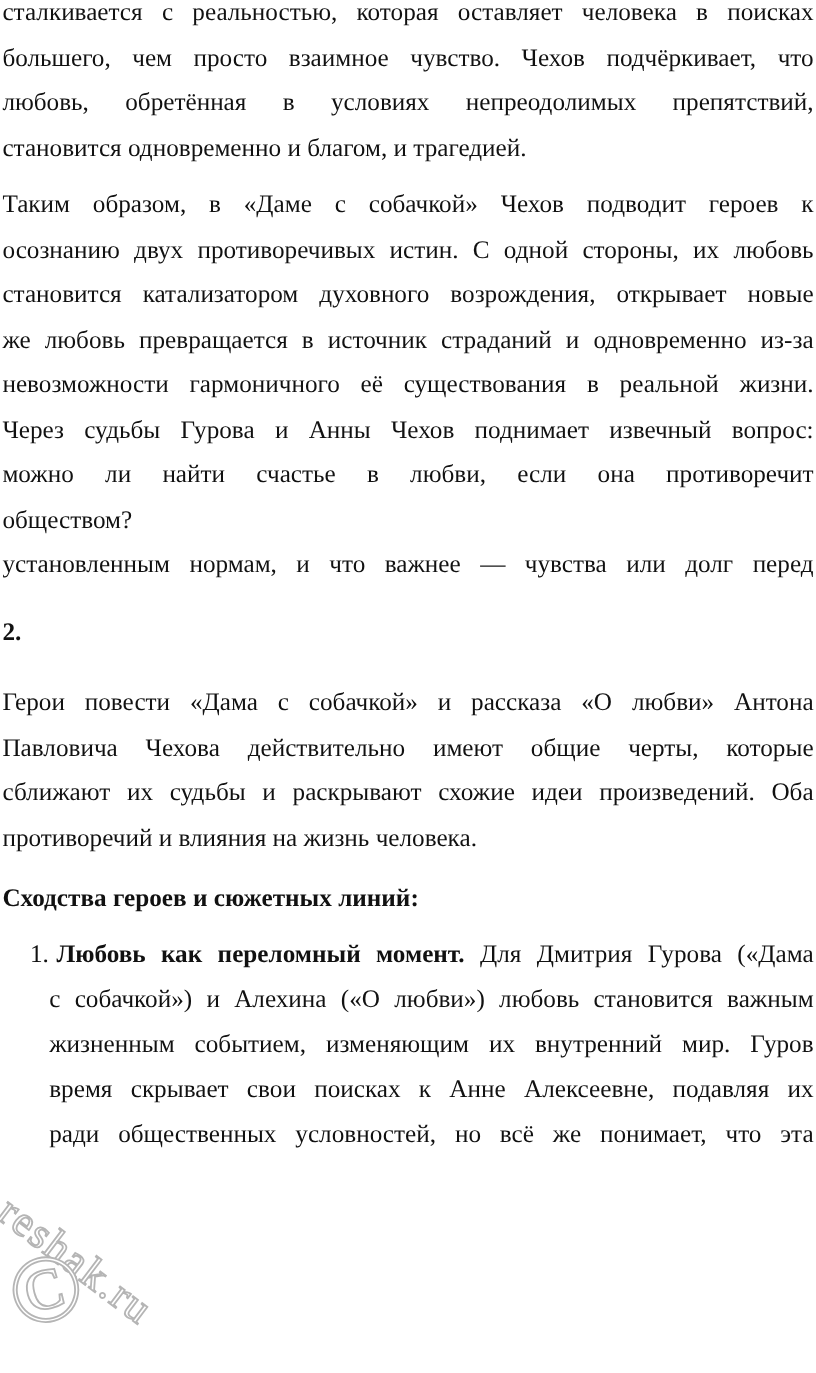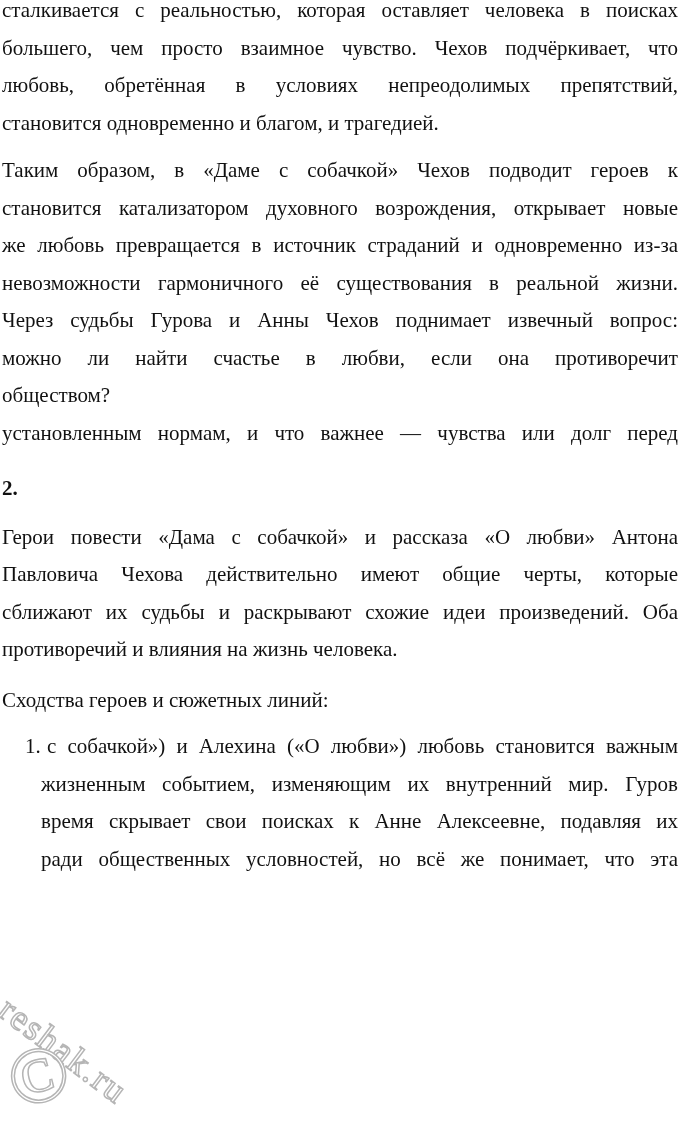--- a/index.html
+++ b/index.html
@@ -86,6 +86,7 @@
 
     <div class="para p2">
         <div class="line">Таким образом, в «Даме с собачкой» Чехов подводит героев к</div>
+        <div class="line">осознанию двух противоречивых истин. С одной стороны, их любовь</div>
         <div class="line">становится катализатором духовного возрождения, открывает новые</div>
         <div class="line">же любовь превращается в источник страданий и одновременно из-за</div>
         <div class="line">невозможности гармоничного её существования в реальной жизни.</div>

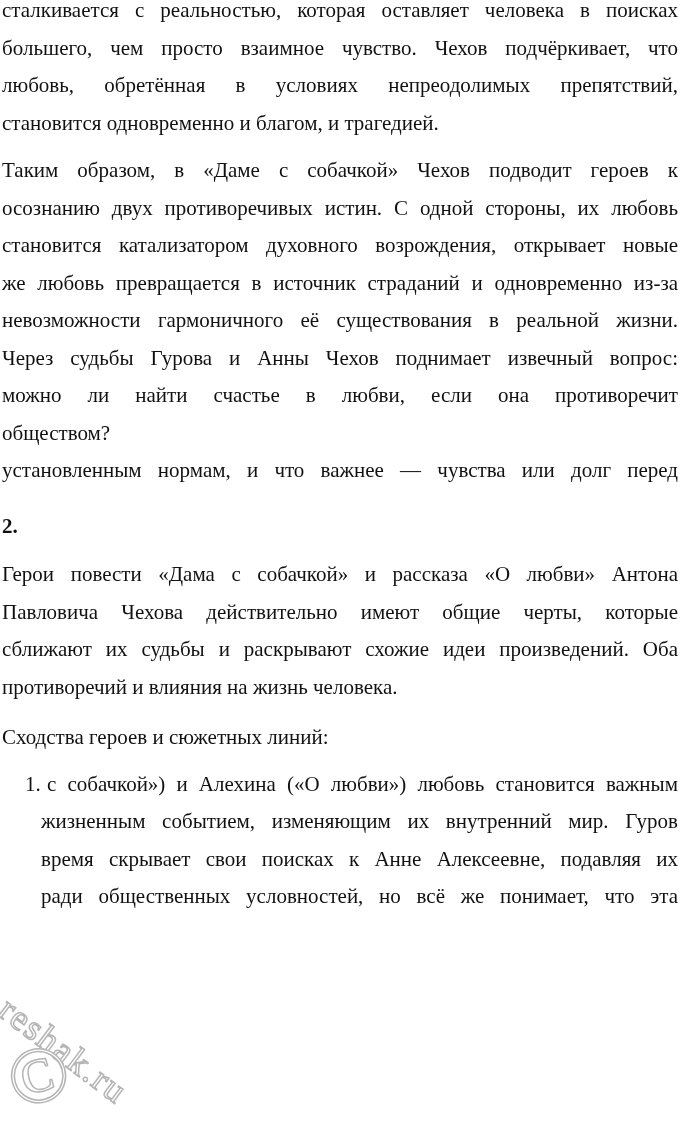--- a/index.html
+++ b/index.html
@@ -24,7 +24,7 @@
   .p1 { margin-top: -8px; }
   .p2 { margin-top: 10px; }
   .h2-num { margin-top: 18px; font-weight: bold; line-height: 37.5px; }
-  .p3 { margin-top: 11px; }
+  .p3 { margin-top: 22px; }
   .h-sim { margin-top: 13px; font-weight: normal; line-height: 37.5px; }
   .list { margin-top: 9px; }
   .list-item { position: relative; margin-left: 39px; line-height: 37.5px; }

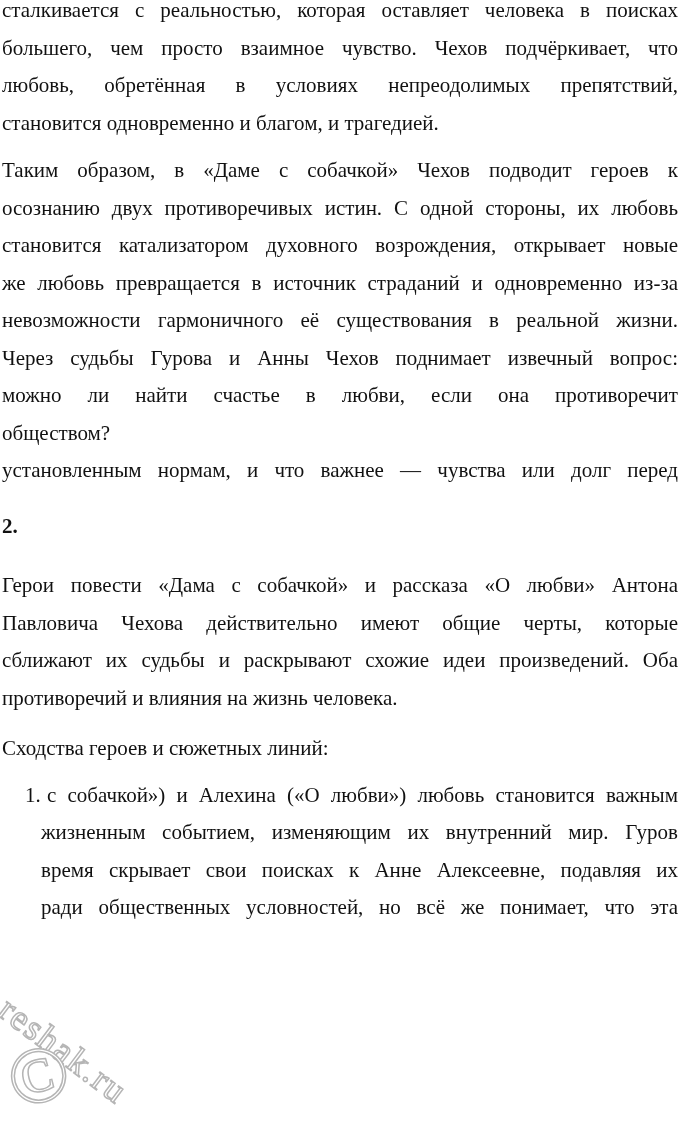--- a/index.html
+++ b/index.html
@@ -25,7 +25,7 @@
   .p2 { margin-top: 10px; }
   .h2-num { margin-top: 18px; font-weight: bold; line-height: 37.5px; }
   .p3 { margin-top: 22px; }
-  .h-sim { margin-top: 13px; font-weight: normal; line-height: 37.5px; }
+  .h-sim { margin-top: 13px; font-weight: bold; line-height: 37.5px; }
   .list { margin-top: 9px; }
   .list-item { position: relative; margin-left: 39px; line-height: 37.5px; }
   .list-marker {

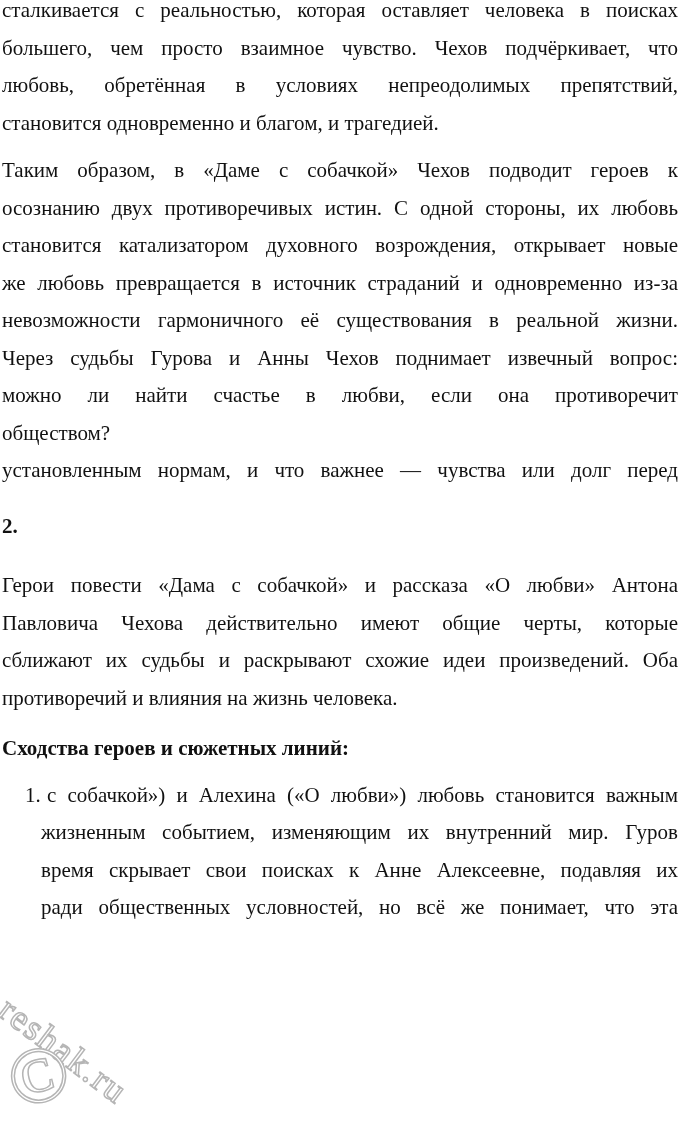--- a/index.html
+++ b/index.html
@@ -111,6 +111,7 @@
       <div class="list-item">
         <span class="list-marker">1.</span>
         <div class="list-body para">
+            <div class="line"><b>Любовь как переломный момент.</b> Для Дмитрия Гурова («Дама</div>
             <div class="line">с собачкой») и Алехина («О любви») любовь становится важным</div>
             <div class="line">жизненным событием, изменяющим их внутренний мир. Гуров</div>
             <div class="line">время скрывает свои поисках к Анне Алексеевне, подавляя их</div>

